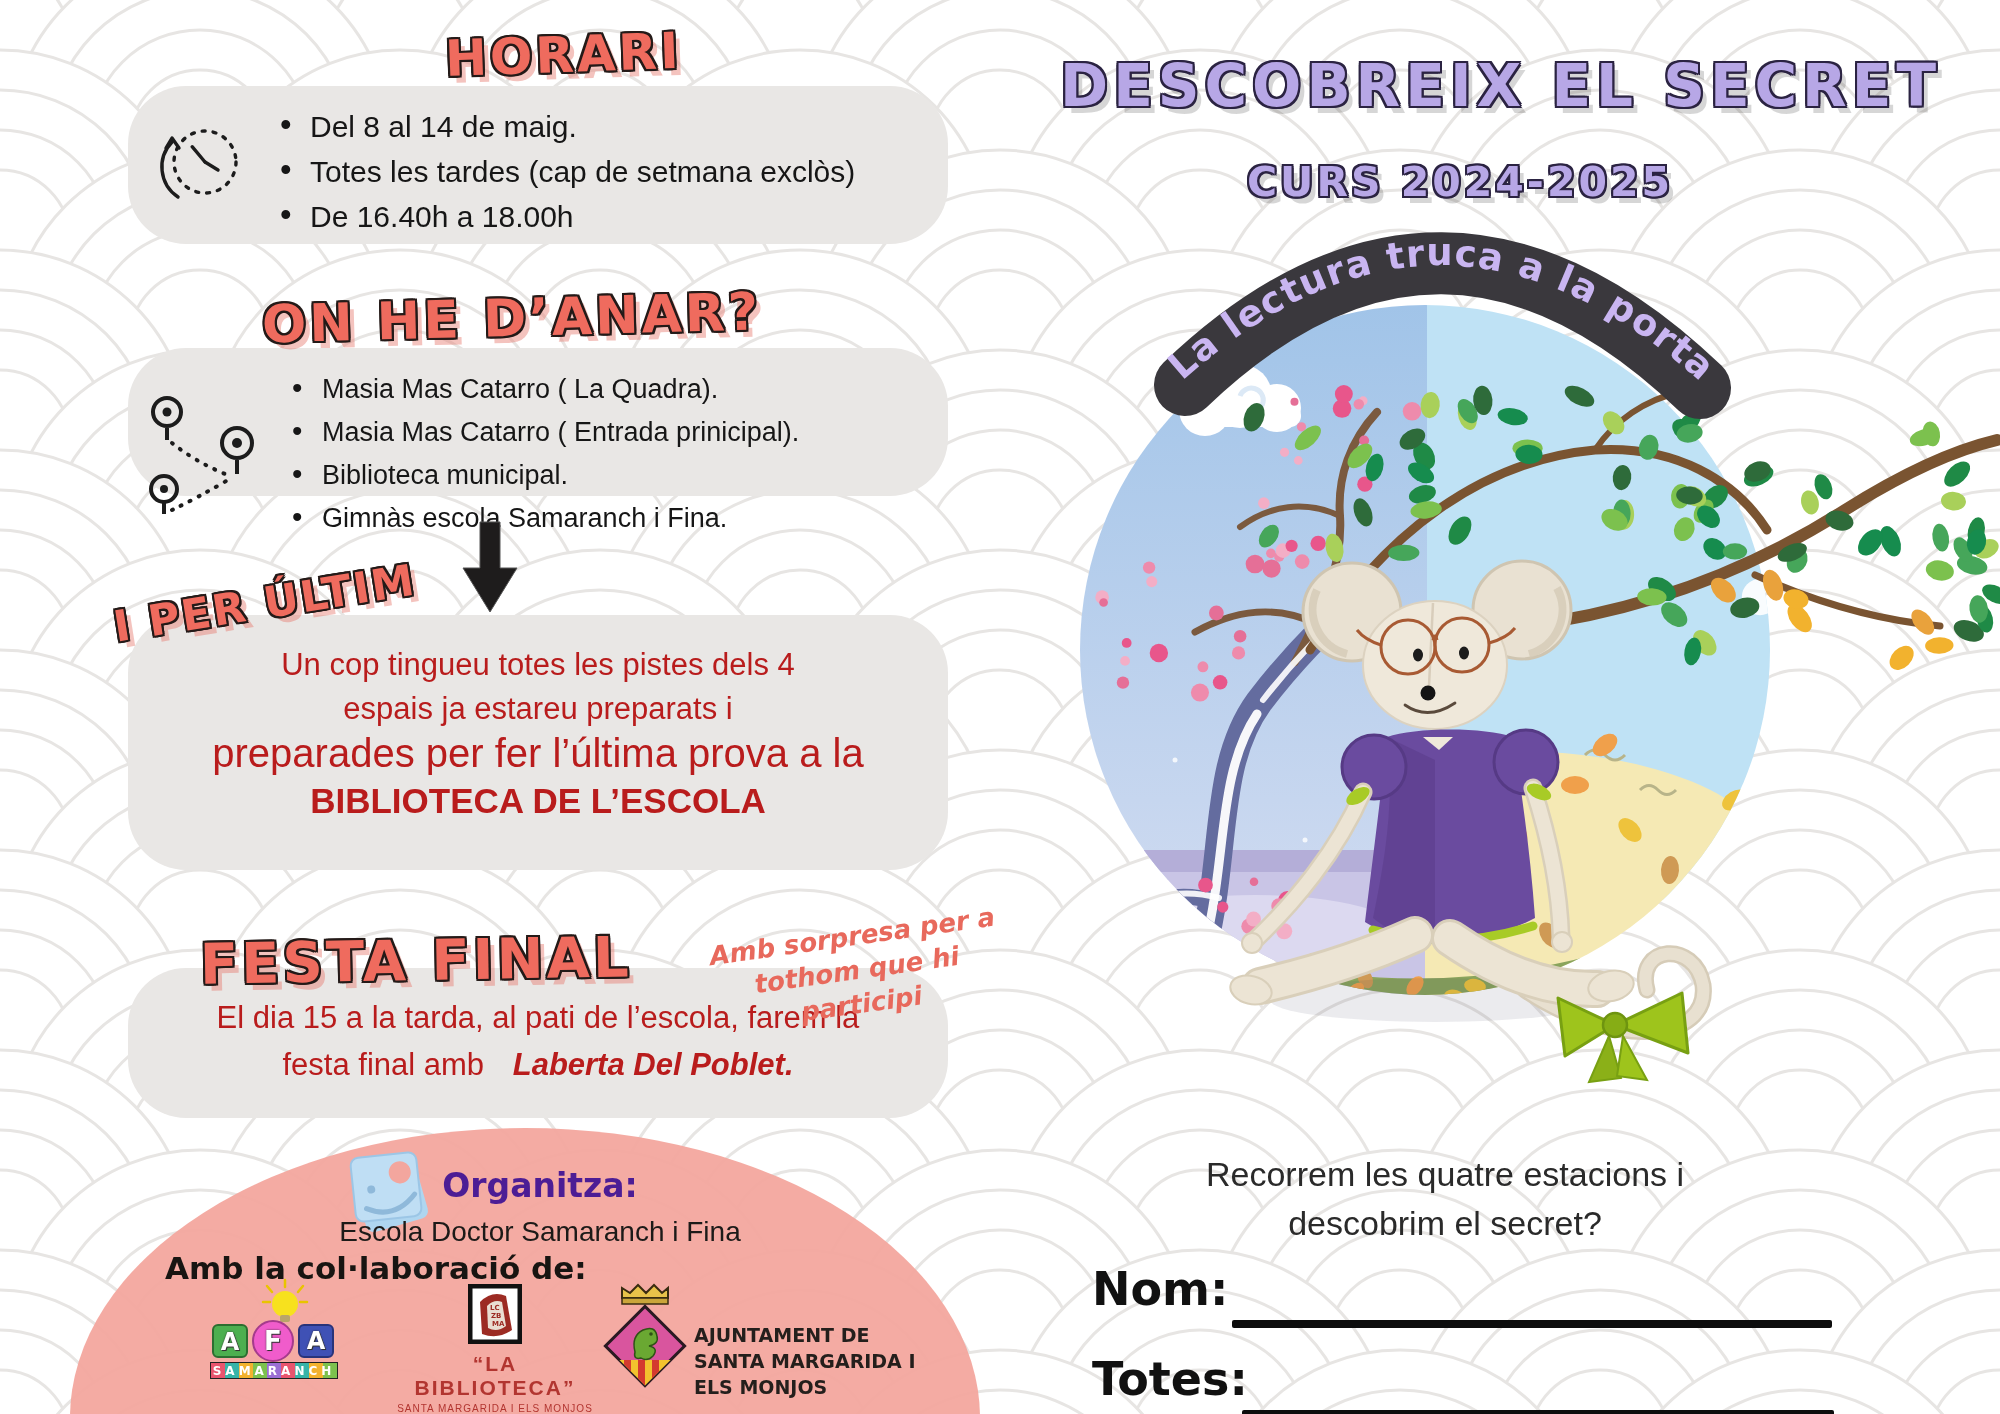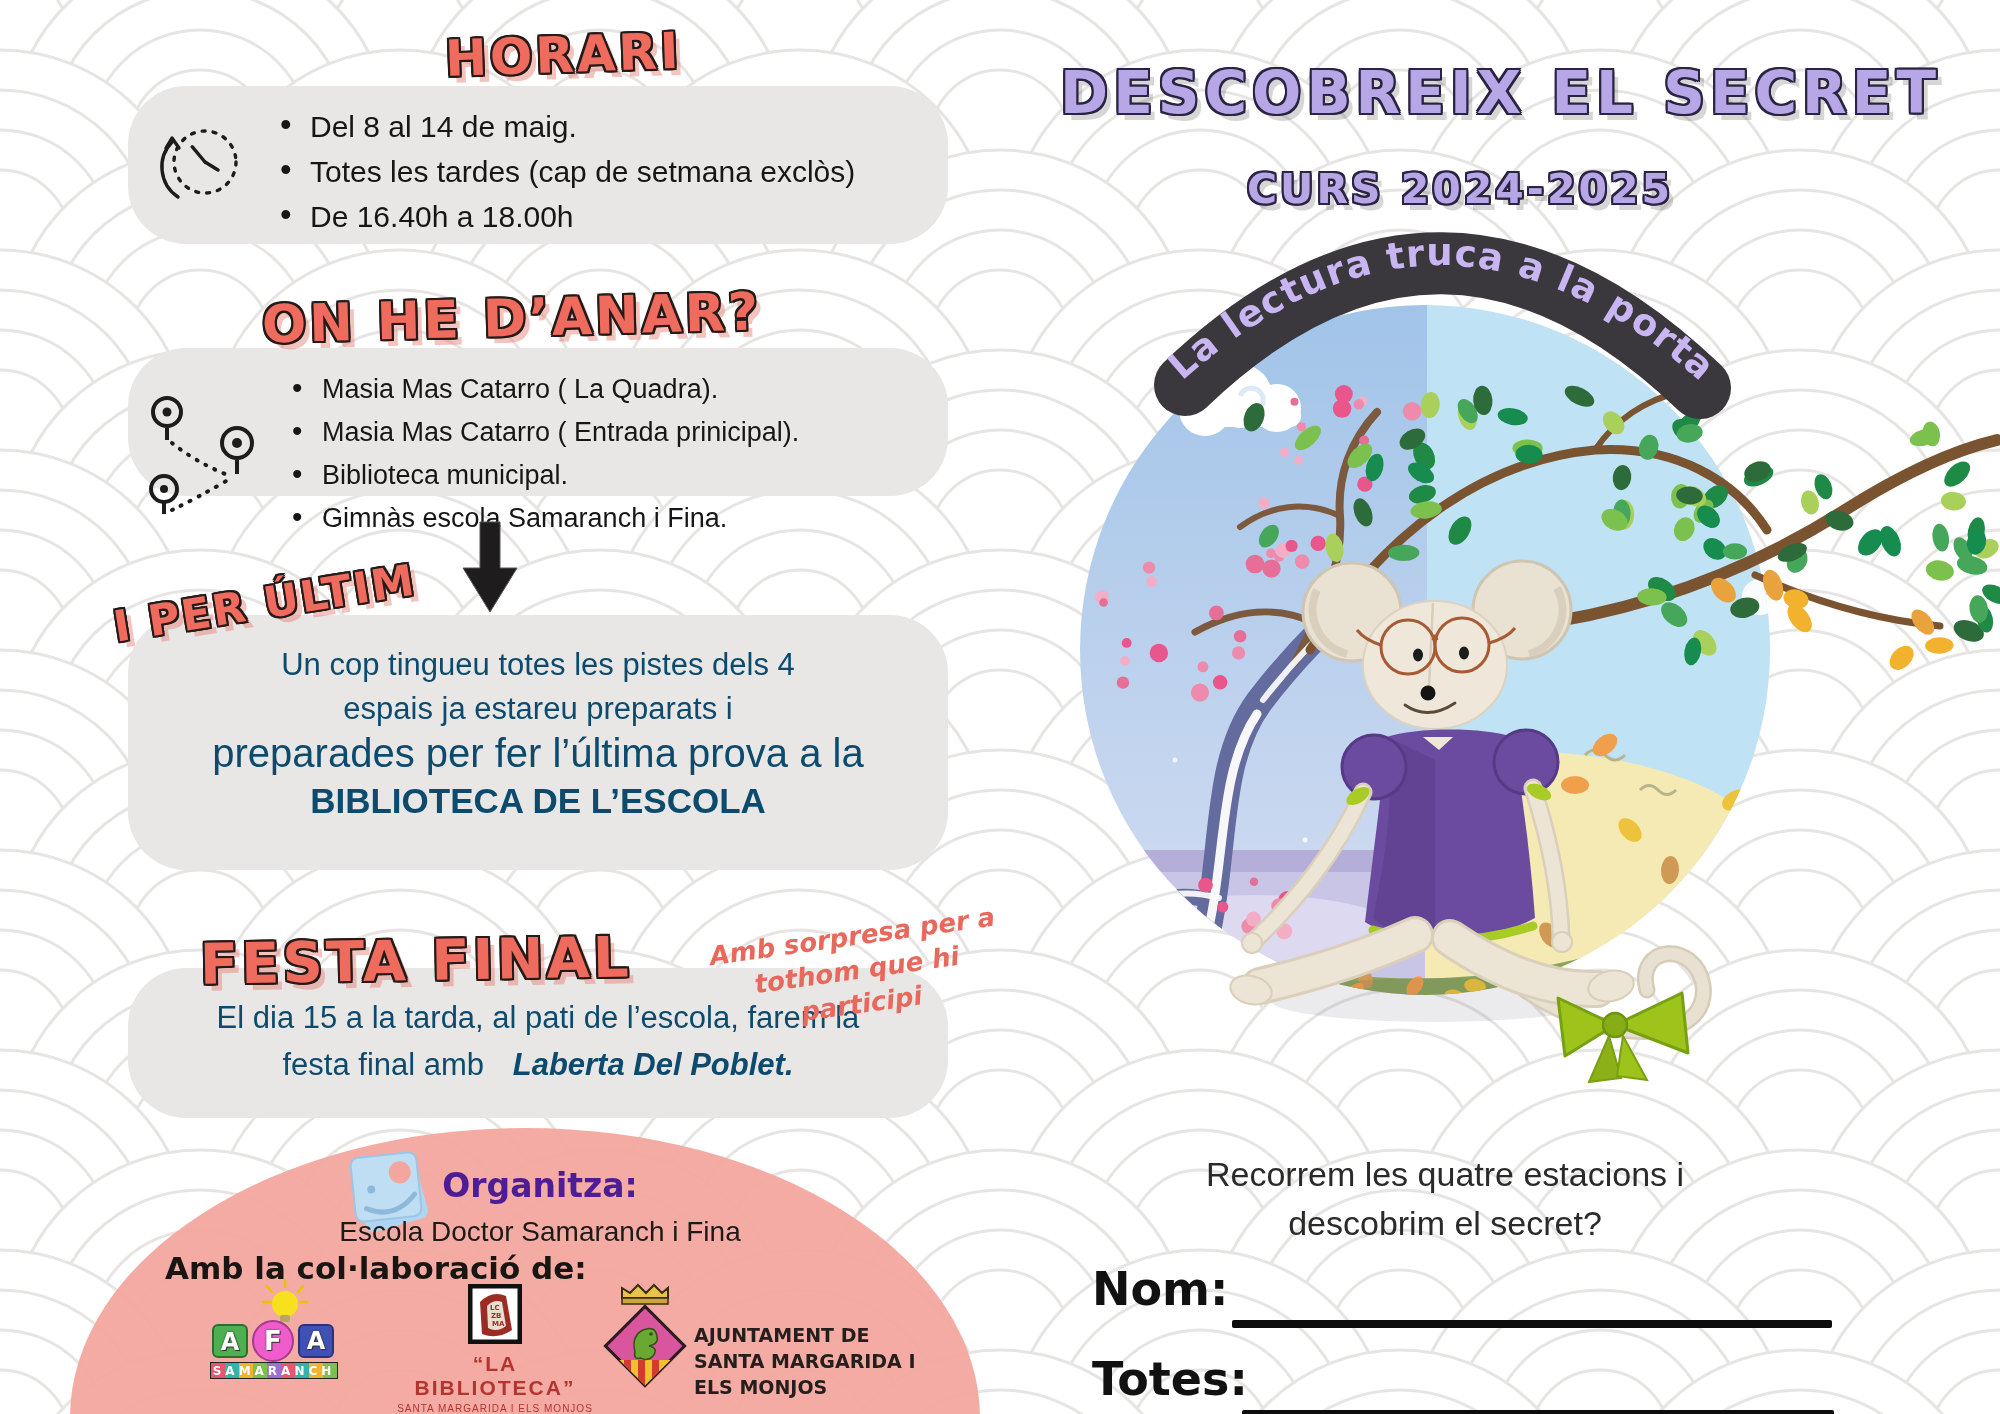--- a/index.html
+++ b/index.html
@@ -24,7 +24,7 @@
       -2px -2px 0 #2b2342, 2px -2px 0 #2b2342, -2px 2px 0 #2b2342, 2px 2px 0 #2b2342,
       -2px 0 0 #2b2342, 2px 0 0 #2b2342, 0 -2px 0 #2b2342, 0 2px 0 #2b2342,
       6px 7px 0 rgba(0,0,0,.16);
-    z-index:4;white-space:nowrap;margin-top:7px;
+    z-index:4;white-space:nowrap;
   }
   .gray-box{position:absolute;left:128px;width:820px;background:#e9e7e5;border-radius:58px;z-index:2;}
   .bullets{margin:0;padding:0;list-style:none;}

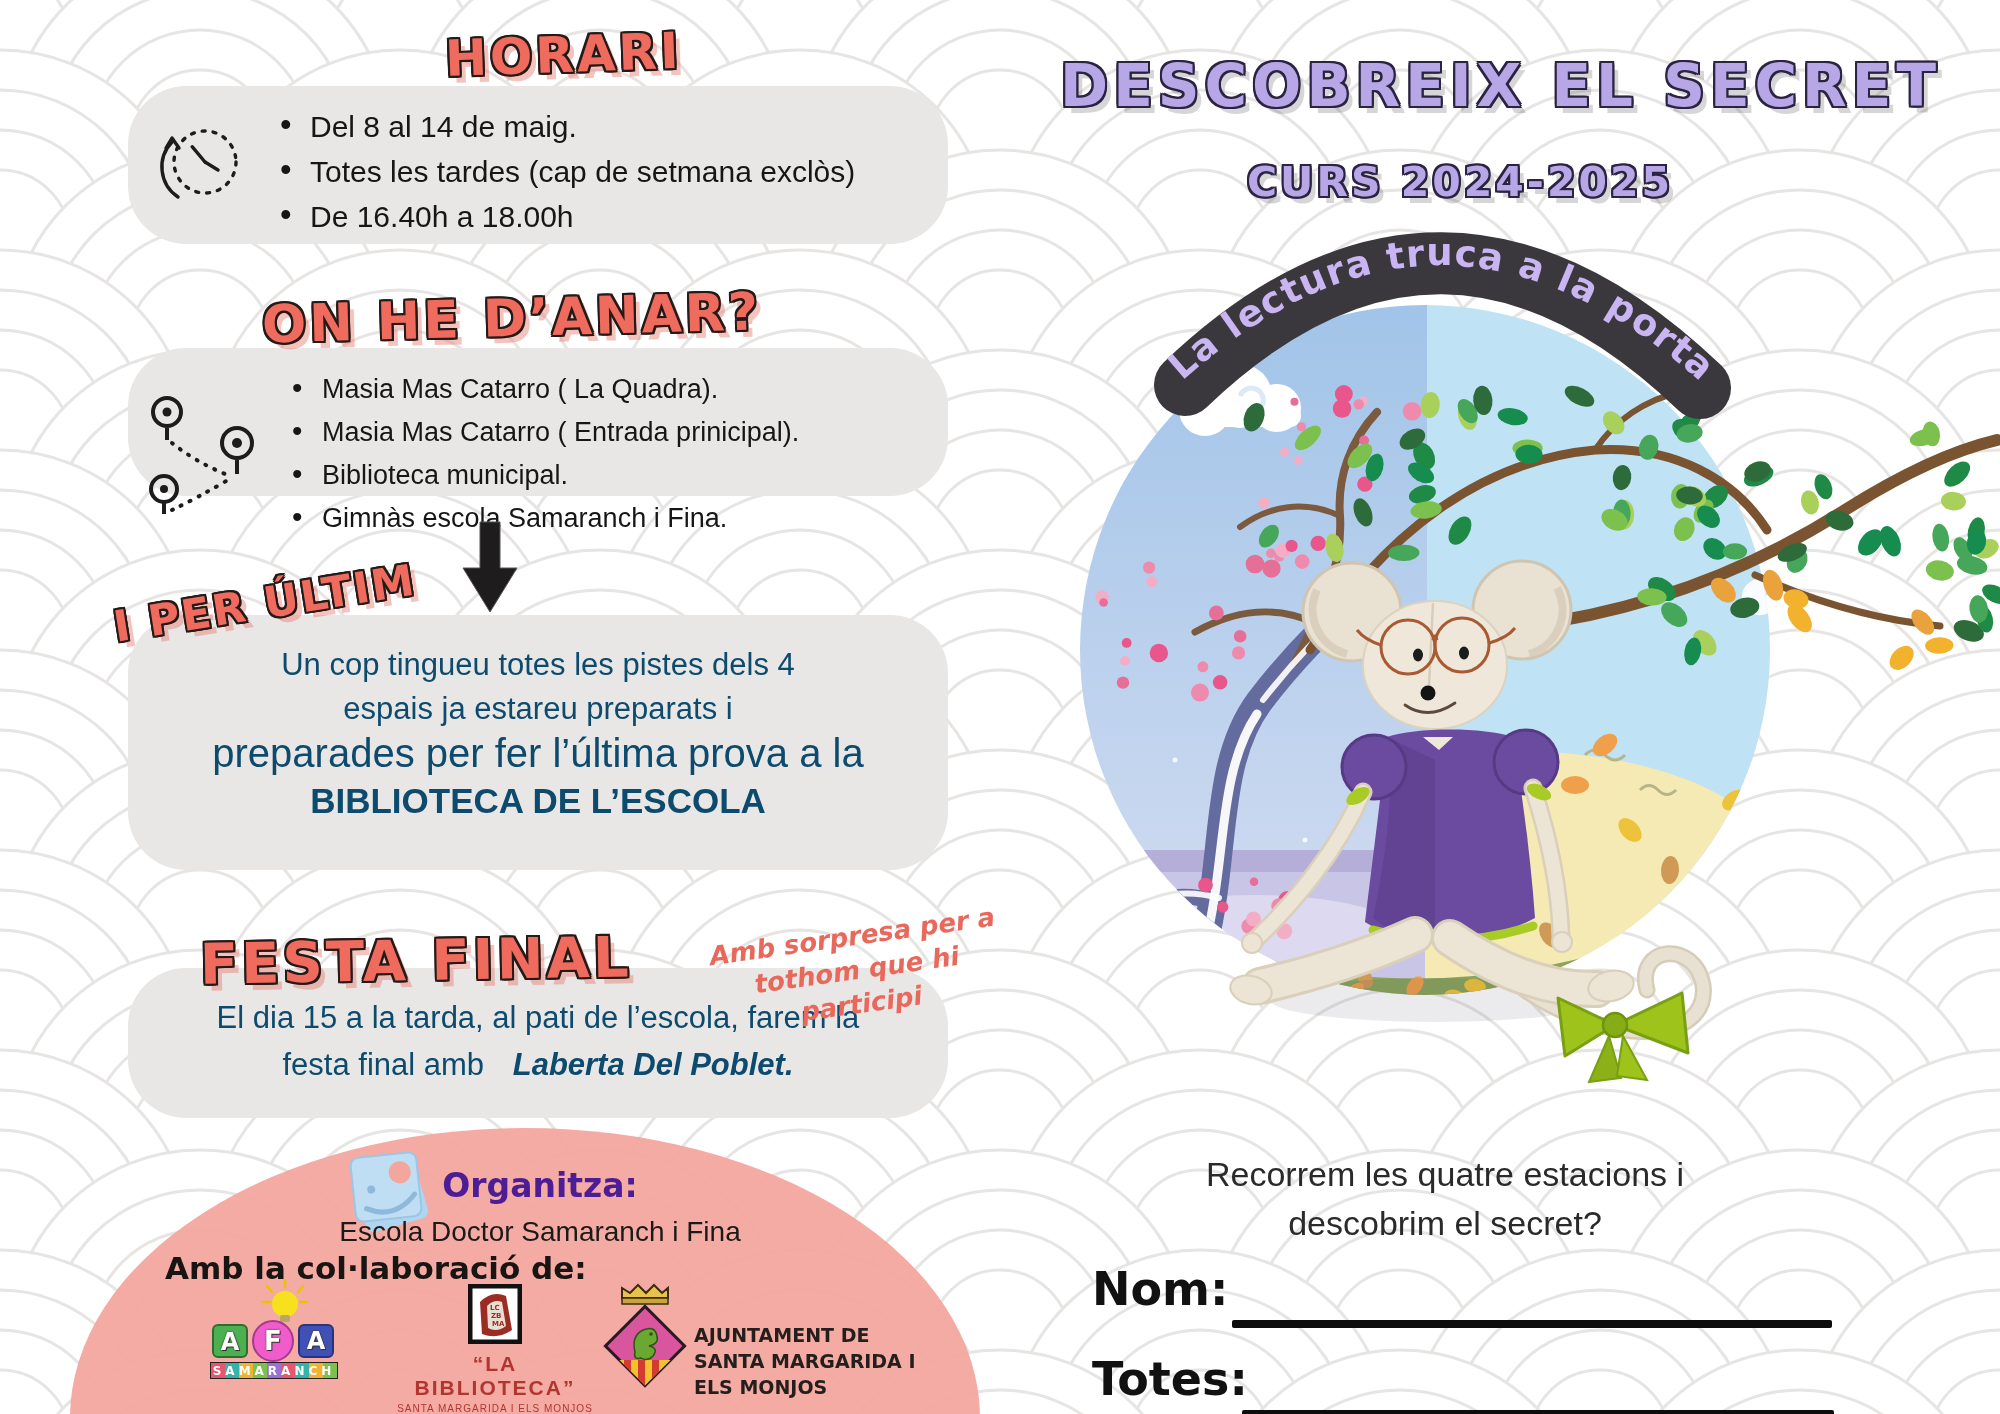--- a/index.html
+++ b/index.html
@@ -33,7 +33,7 @@
   .centered{text-align:center;}
   .ribbon-note{color:#e8695c;font-weight:bold;font-style:italic;text-align:center;
                font-family:"DejaVu Sans", sans-serif;line-height:1.3;z-index:4;}
-  .body-line{color:#0c4a6e;}
+  .body-line{color:#b91c1c;}
   .form-label{font-family:"DejaVu Sans", sans-serif;font-weight:bold;font-size:46px;color:#111;z-index:4;}
   .write-line{position:absolute;height:8px;background:#0d0d0d;border-radius:2px;z-index:4;}
   .dome{position:absolute;left:70px;top:1128px;width:910px;height:300px;

